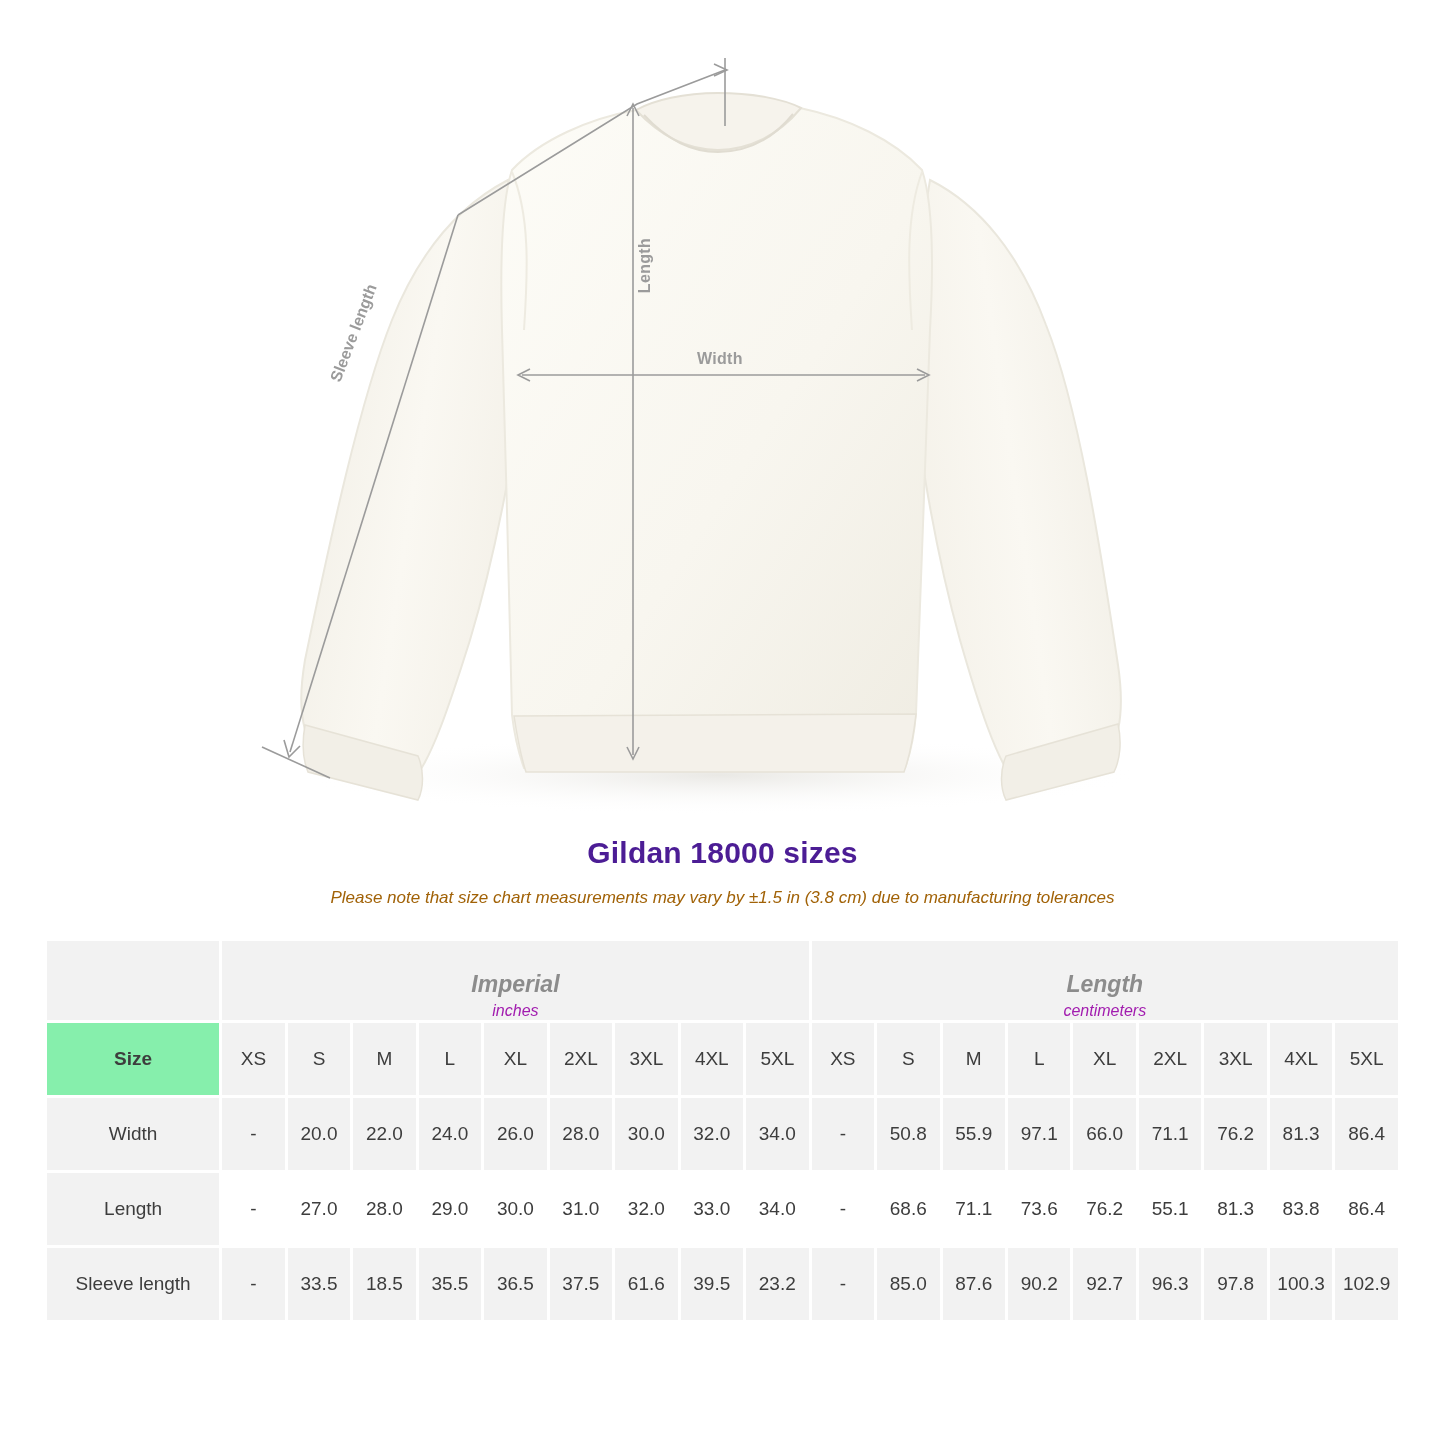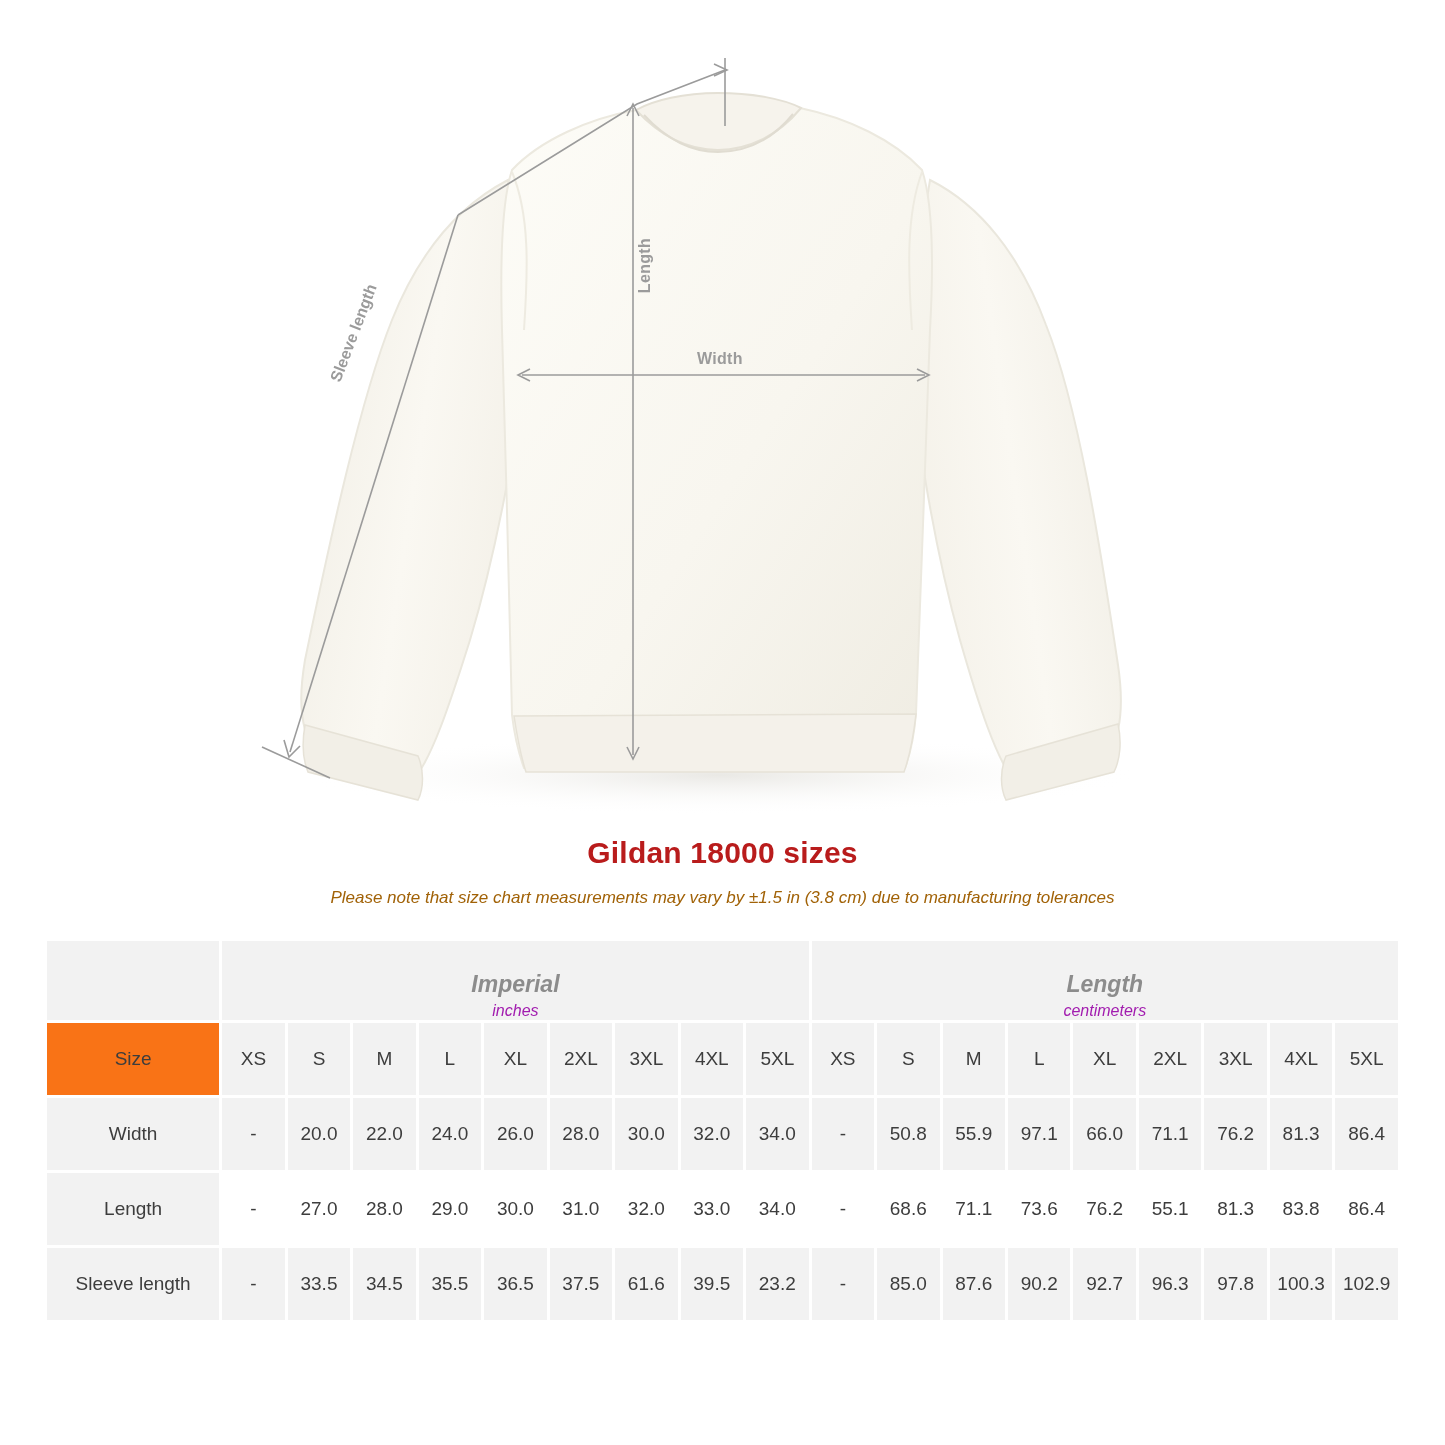--- a/index.html
+++ b/index.html
@@ -69,7 +69,7 @@
   .chart-title {
     font-size: 30px;
     font-weight: bold;
-    color: #b91c1c;
+    color: #4c1d95;
     margin: 0;
     letter-spacing: 0.2px;
   }

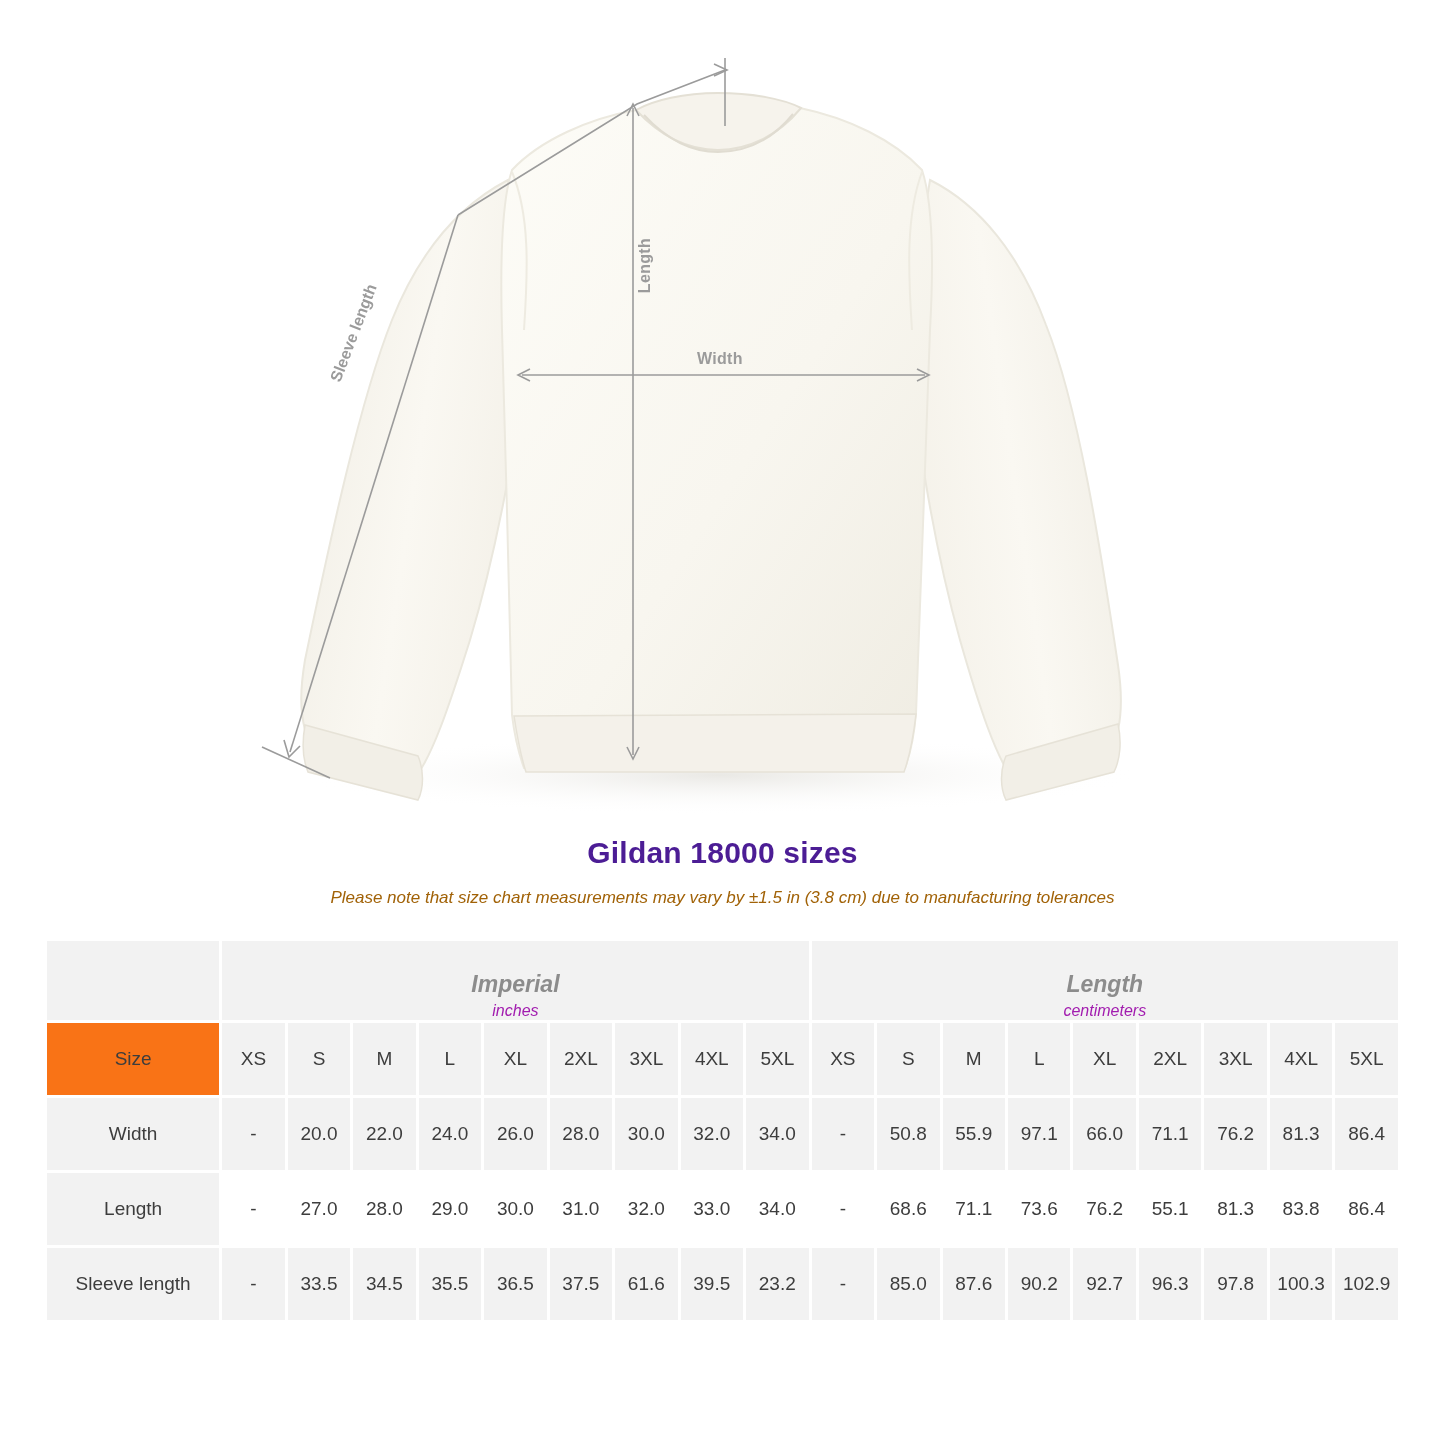--- a/index.html
+++ b/index.html
@@ -126,8 +126,8 @@
     height: 76px;
   }
   .hdr-row td.rowlabel {
-    background: #f97316;
-    font-weight: normal;
+    background: #86efac;
+    font-weight: bold;
   }
   .rowlabel {
     font-weight: bold;

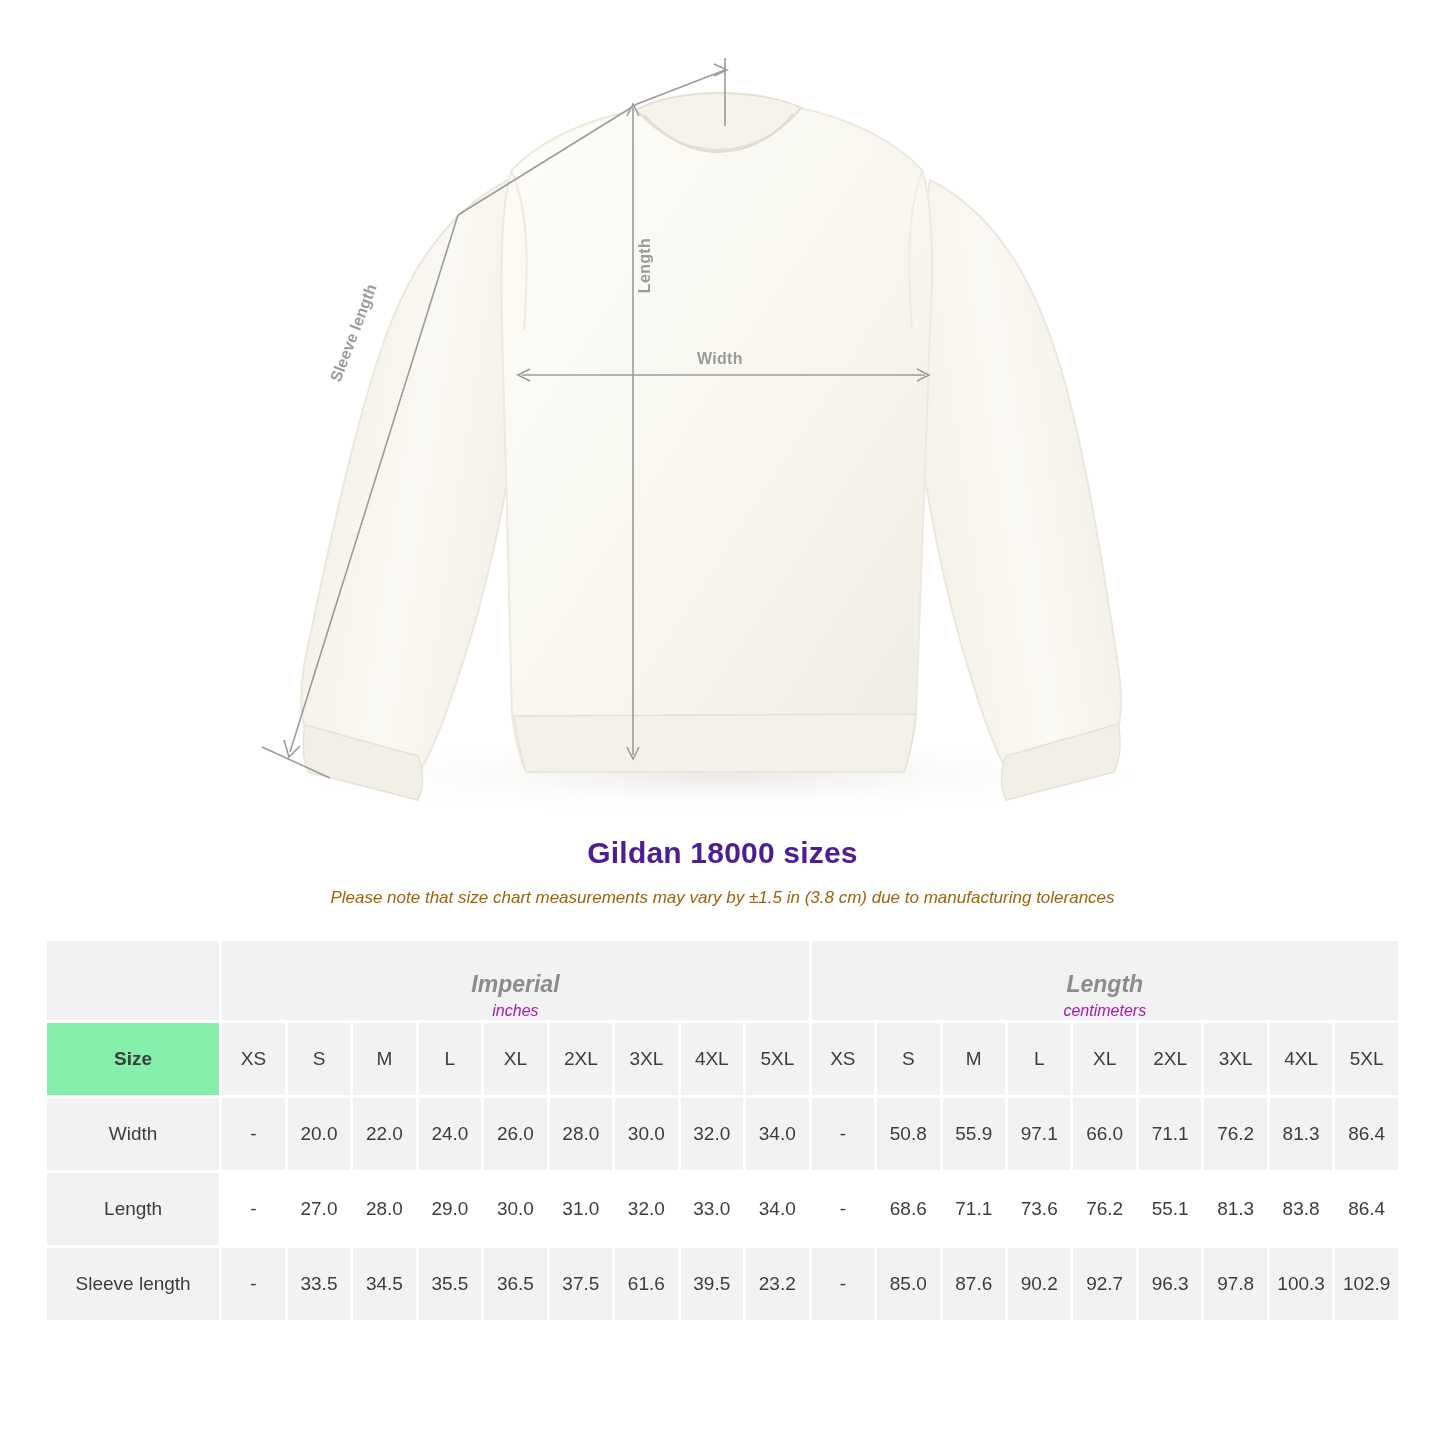--- a/index.html
+++ b/index.html
@@ -339,7 +339,7 @@
           <td class="rowlabel">Sleeve length</td>
           <td>-</td>
           <td>33.5</td>
-          <td>34.5</td>
+          <td>18.5</td>
           <td>35.5</td>
           <td>36.5</td>
           <td>37.5</td>

